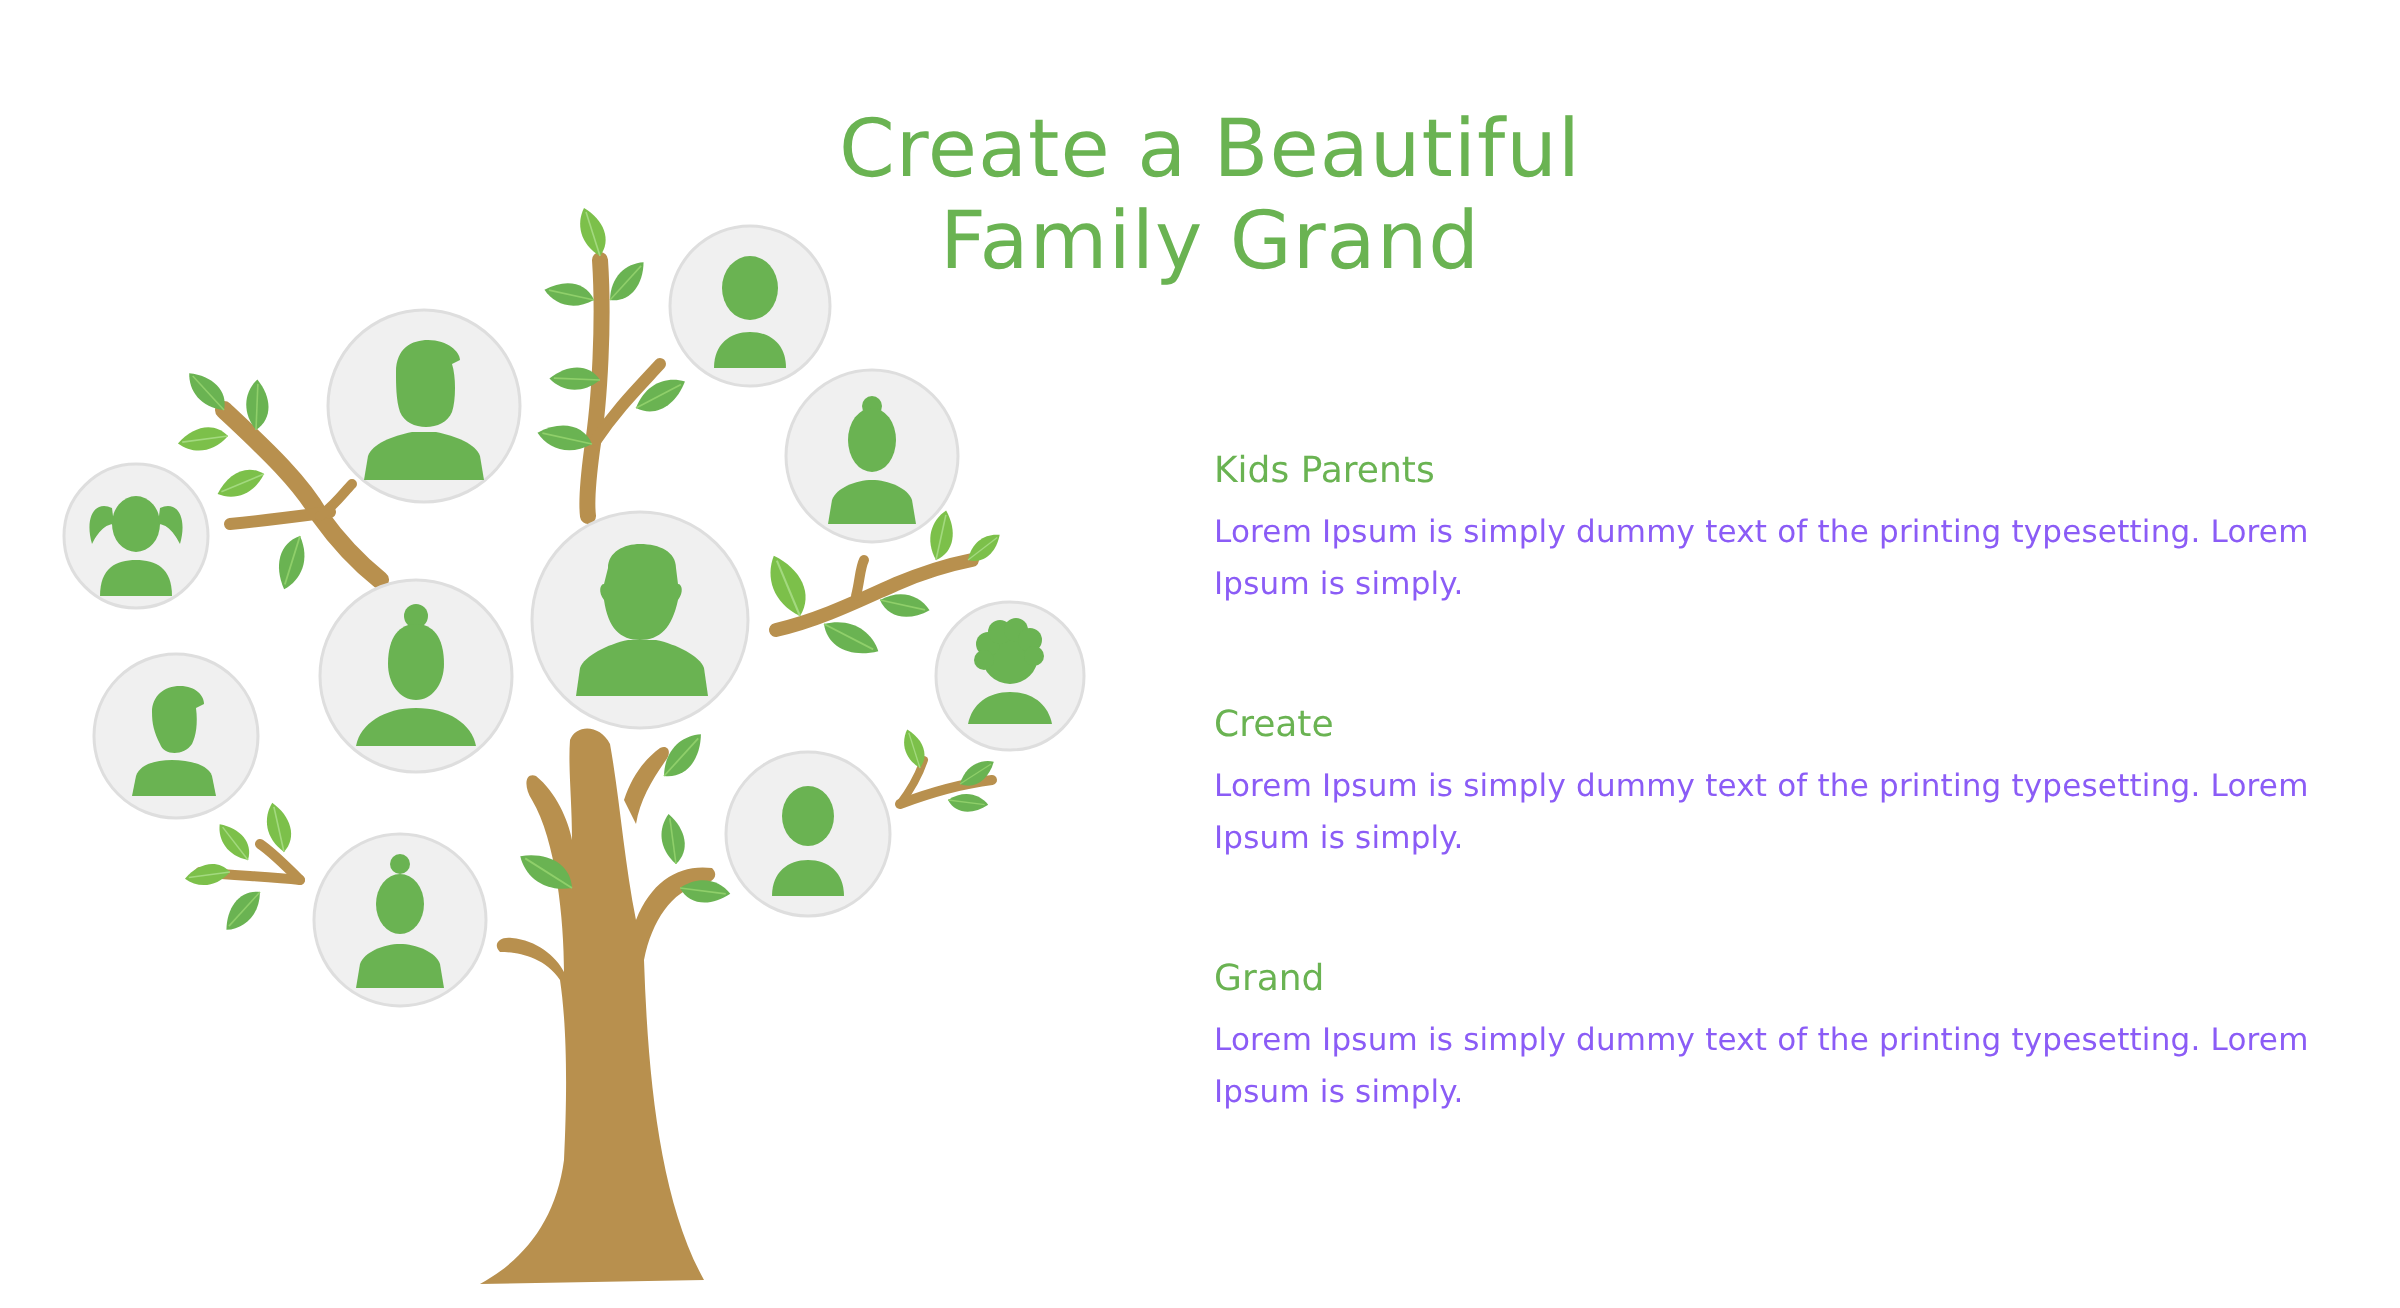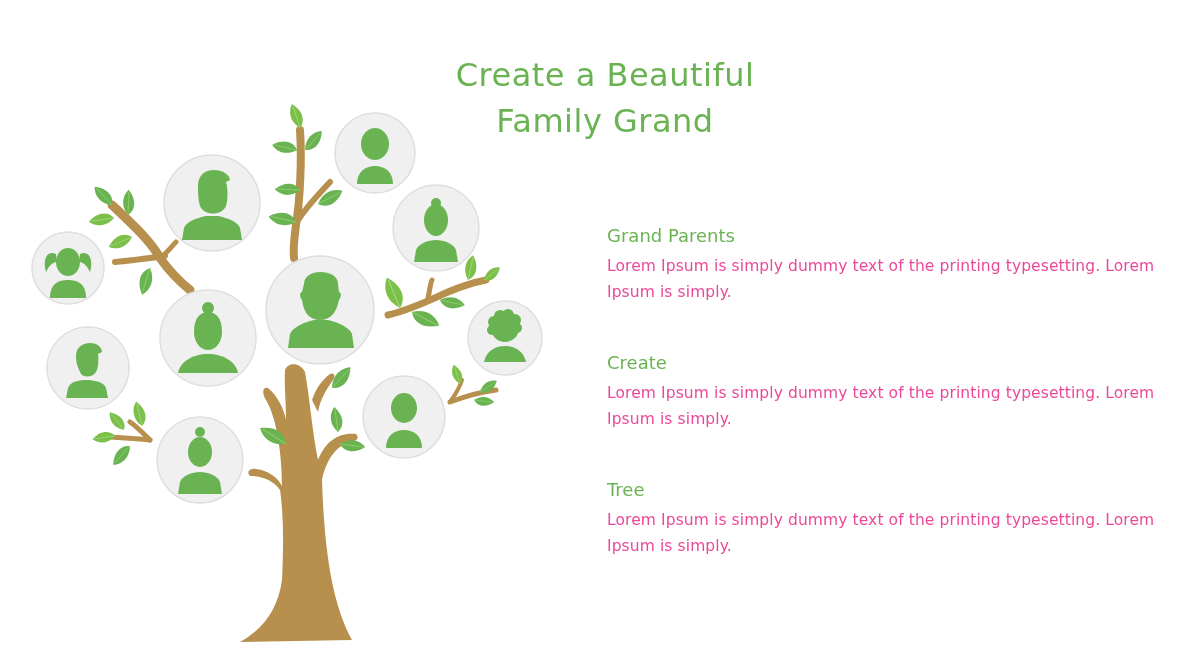--- a/index.html
+++ b/index.html
@@ -4,7 +4,7 @@
 <style>
   html, body { margin:0; padding:0; background:#ffffff; }
   body { width:1200px; height:654px; position:relative; overflow:hidden; font-family:"DejaVu Sans", sans-serif; }
-  .title { position:absolute; left:400px; top:52px; width:410px; text-align:center; color:#6ab352; font-size:32px; line-height:46px; letter-spacing:0.5px; font-weight:normal; margin:0; }
+  .title { position:absolute; left:400px; top:52px; width:410px; text-align:center; color:#6ab352; font-size:40px; line-height:46px; letter-spacing:0.5px; font-weight:normal; margin:0; }
   .tree { position:absolute; left:0; top:95px; width:560px; height:559px; }
   .section { position:absolute; left:607px; width:560px; }
   .section h3 { margin:0; color:#6ab352; font-size:18px; font-weight:normal; line-height:22px; }

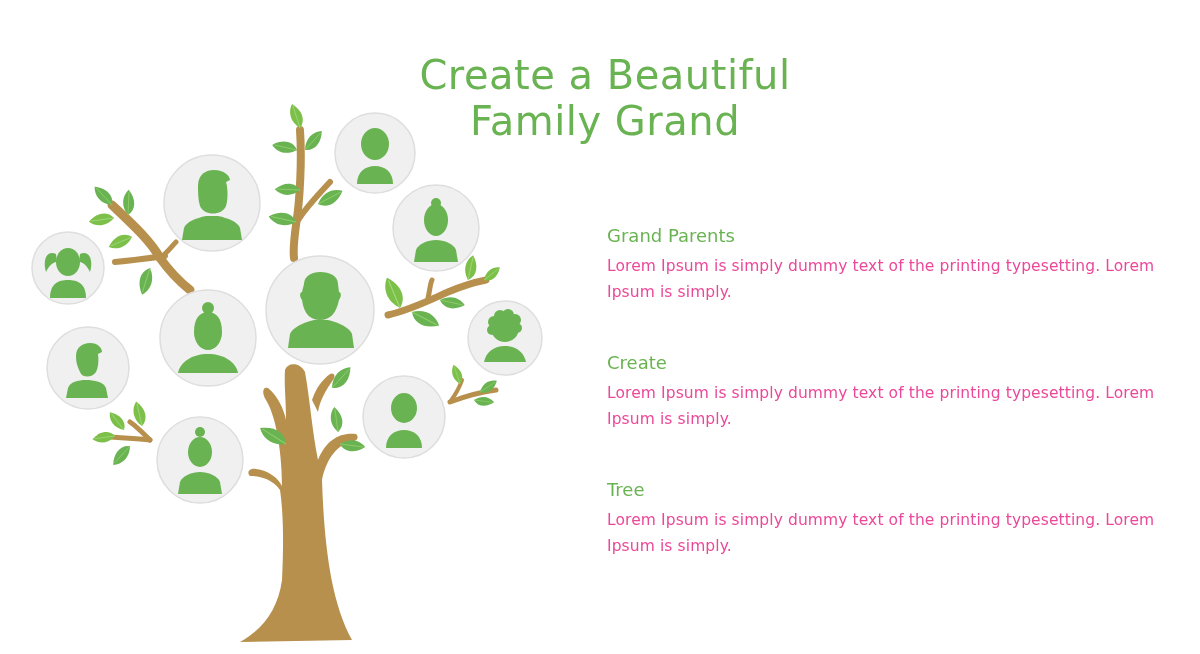--- a/index.html
+++ b/index.html
@@ -161,7 +161,7 @@
 </svg>
 
 <div class="section" id="sec0">
-  <h3>Grand Parents</h3>
+  <h3>Kids Parents</h3>
   <p>Lorem Ipsum is simply dummy text of the printing typesetting. Lorem Ipsum is simply.</p>
 </div>
 <div class="section" id="sec1">

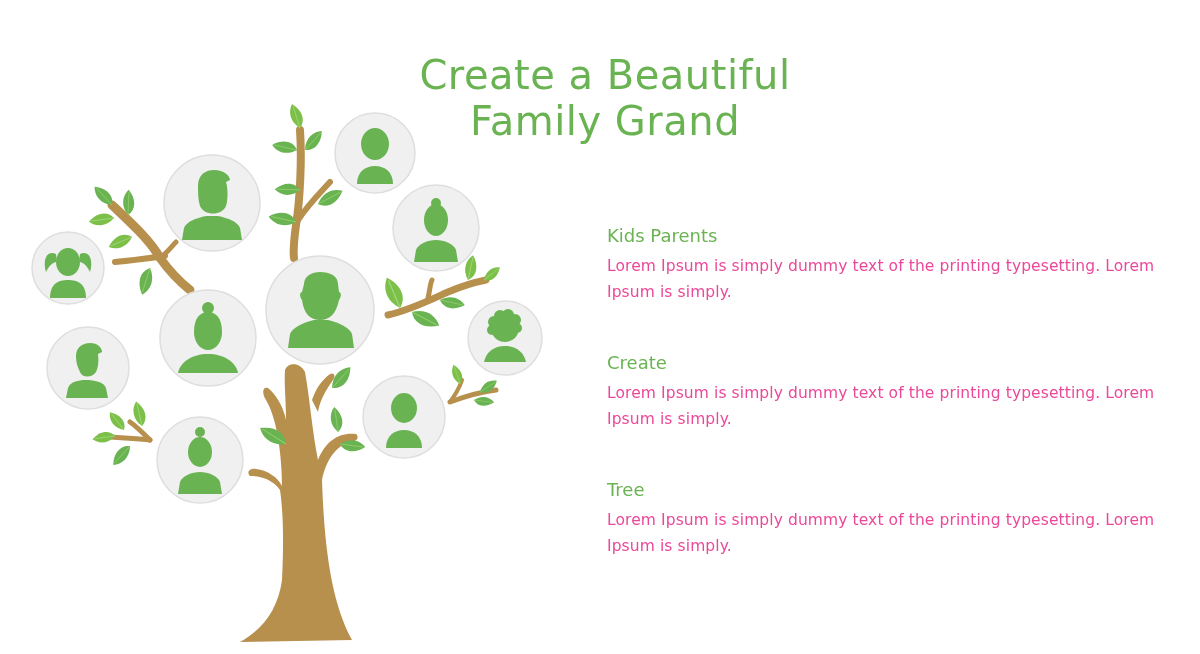--- a/index.html
+++ b/index.html
@@ -8,7 +8,7 @@
   .tree { position:absolute; left:0; top:95px; width:560px; height:559px; }
   .section { position:absolute; left:607px; width:560px; }
   .section h3 { margin:0; color:#6ab352; font-size:18px; font-weight:normal; line-height:22px; }
-  .section p { margin:6px 0 0 0; color:#ec4899; font-size:15.5px; line-height:26px; letter-spacing:0.1px; }
+  .section p { margin:6px 0 0 0; color:#8b5cf6; font-size:15.5px; line-height:26px; letter-spacing:0.1px; }
   #sec0 { top:225px; }
   #sec1 { top:352px; }
   #sec2 { top:479px; }

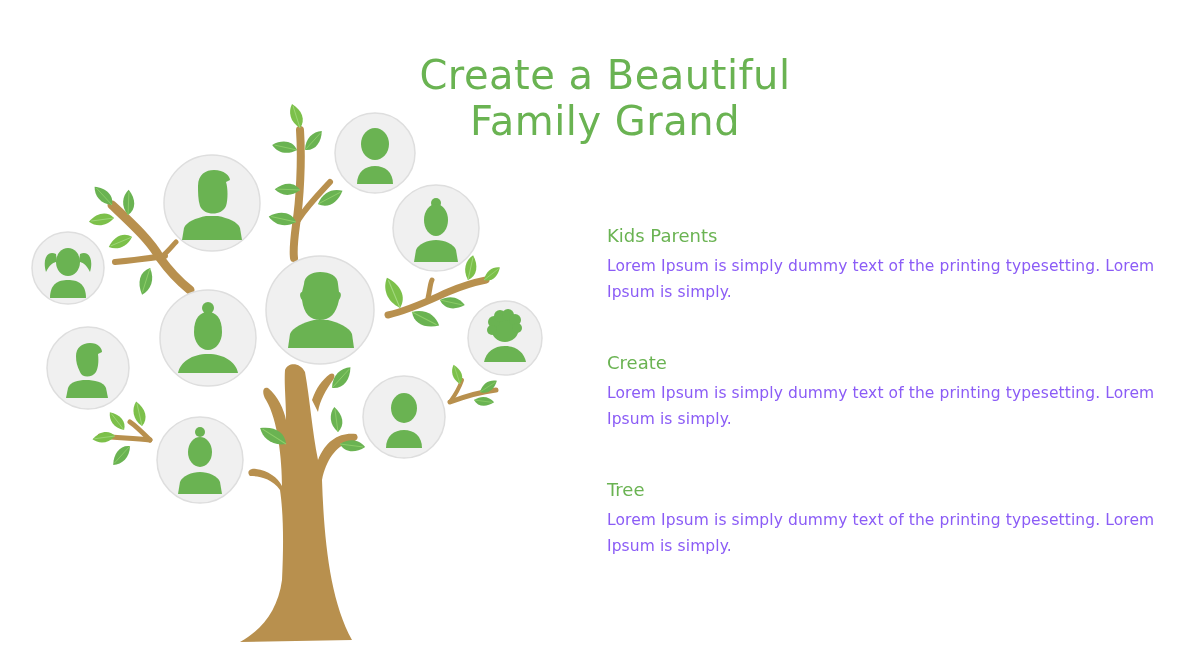--- a/index.html
+++ b/index.html
@@ -169,7 +169,7 @@
   <p>Lorem Ipsum is simply dummy text of the printing typesetting. Lorem Ipsum is simply.</p>
 </div>
 <div class="section" id="sec2">
-  <h3>Tree</h3>
+  <h3>Grand</h3>
   <p>Lorem Ipsum is simply dummy text of the printing typesetting. Lorem Ipsum is simply.</p>
 </div>
 

